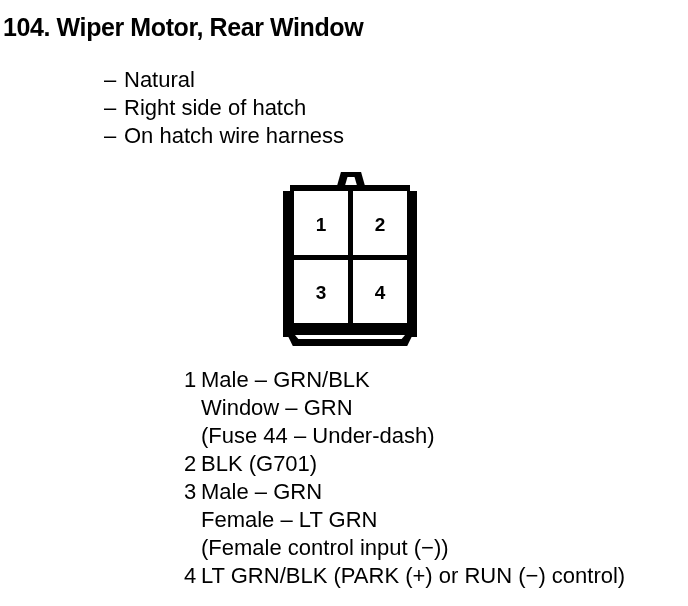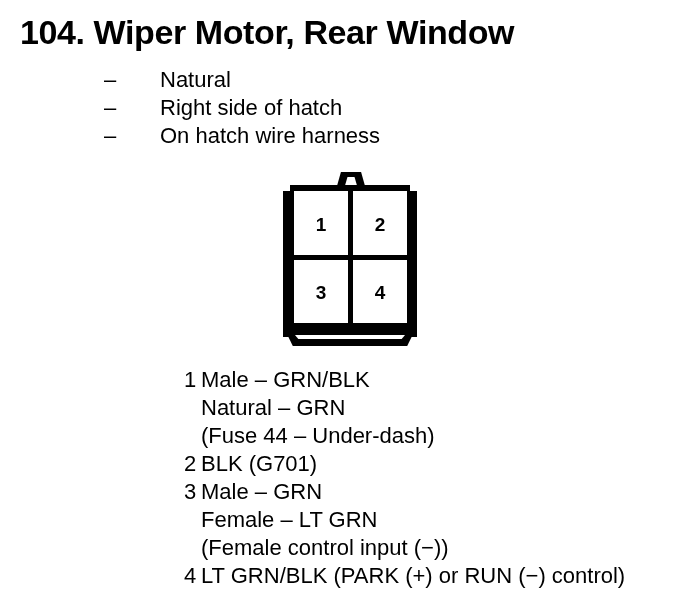--- a/index.html
+++ b/index.html
@@ -21,9 +21,9 @@
   
   .page-title {
     position: absolute;
-    left: 20px;
+    left: 3px;
     top: 13px;
-    font-size: 34px;
+    font-size: 25px;
     font-weight: bold;
     letter-spacing: -0.4px;
     white-space: nowrap;

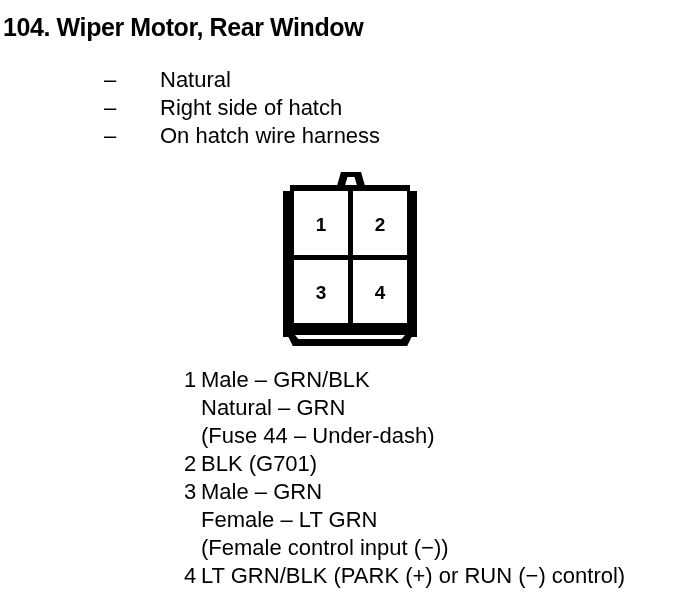--- a/index.html
+++ b/index.html
@@ -49,7 +49,6 @@
   }
   .note-text {
     white-space: nowrap;
-    margin-left: 36px;
   }
 
   

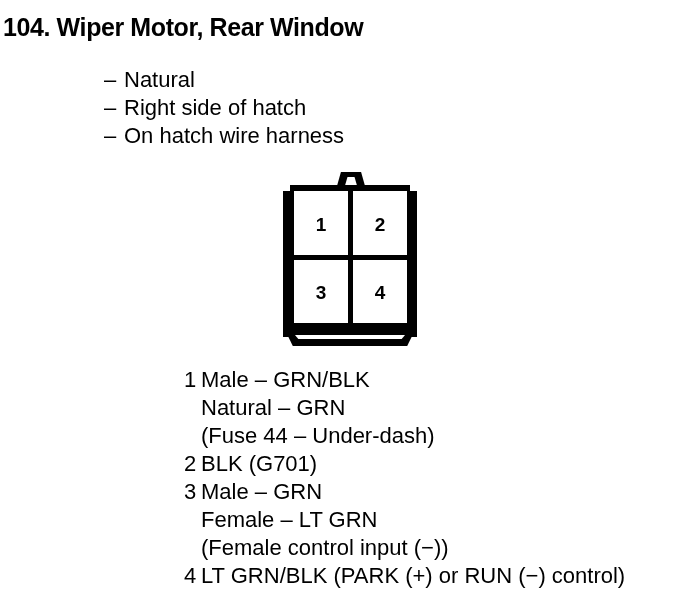--- a/index.html
+++ b/index.html
@@ -221,7 +221,7 @@
     <span class="pin-num">1</span>
     <span class="pin-lines">
       <span class="pin-line">Male – GRN/BLK</span>
-      <span class="pin-line">Natural – GRN</span>
+      <span class="pin-line">Window – GRN</span>
       <span class="pin-line">(Fuse 44 – Under-dash)</span>
     </span>
   </div>

